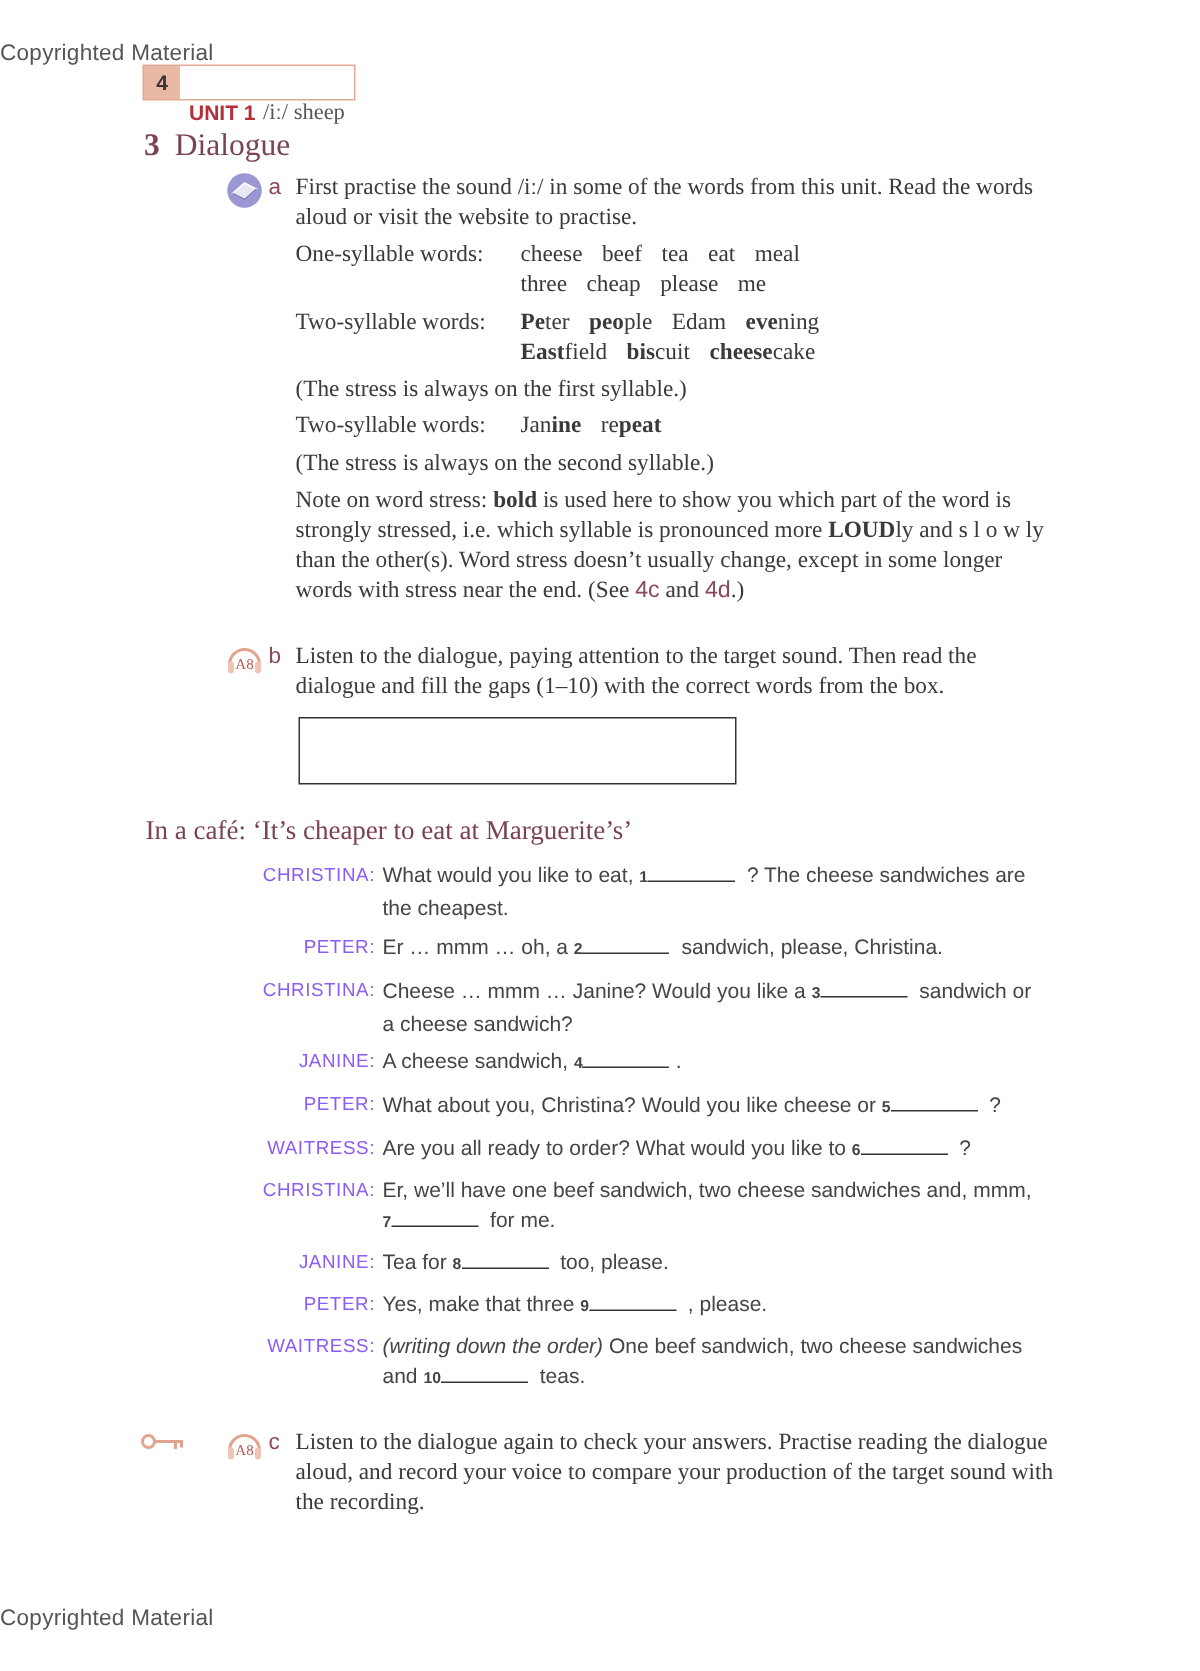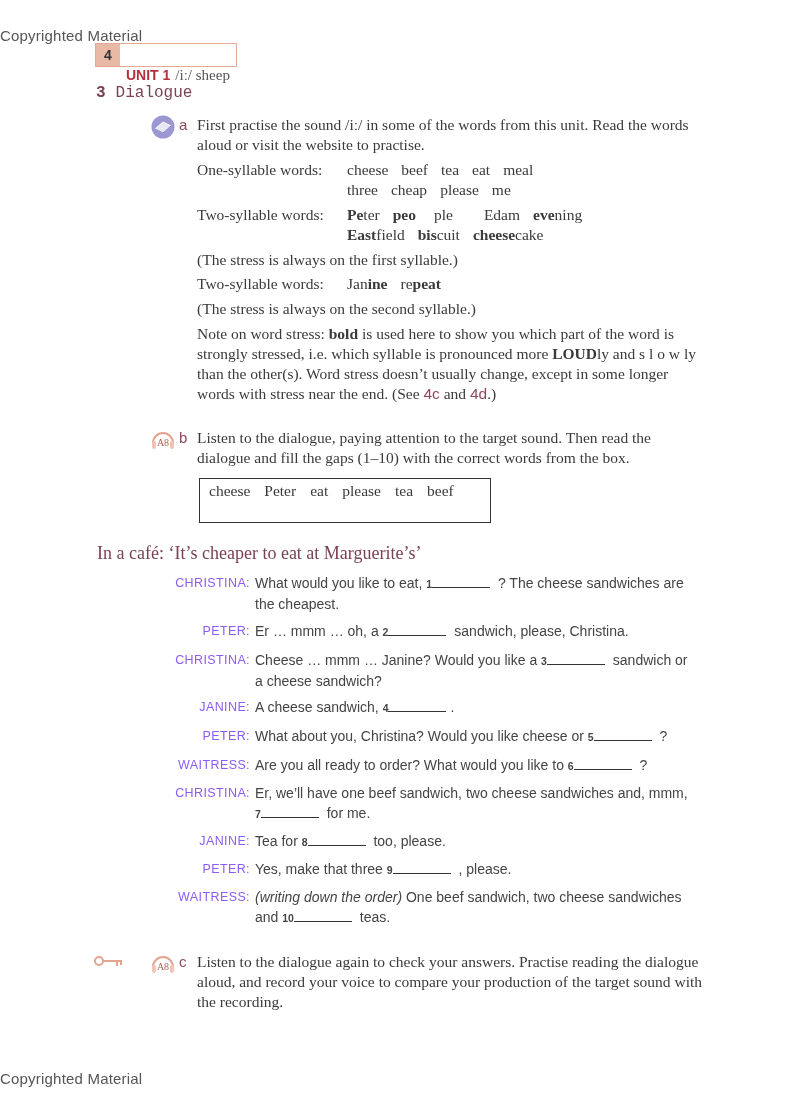--- a/index.html
+++ b/index.html
@@ -14,7 +14,7 @@
   .unit-label .u { font-family:"Liberation Sans", sans-serif; font-weight:bold; color:#b3303b; font-size:14px; margin-right:5px; }
   .unit-label .s { font-family:"Liberation Serif", serif; color:#555; }
 
-  .section-title { position:absolute; left:96px; top:84px; font-family:Liberation Mono, monospace; font-size:16px; color:#7a4252; }
+  .section-title { position:absolute; left:96px; top:84px; font-family:Liberation Serif, serif; font-size:21px; color:#7a4252; }
   .section-title .num { font-weight:bold; color:#7a4252; margin-right:10px; }
 
   .ex { position:absolute; left:197px; font-family:"Liberation Serif", serif; font-size:15.5px; line-height:20px; color:#3a3a3a; }

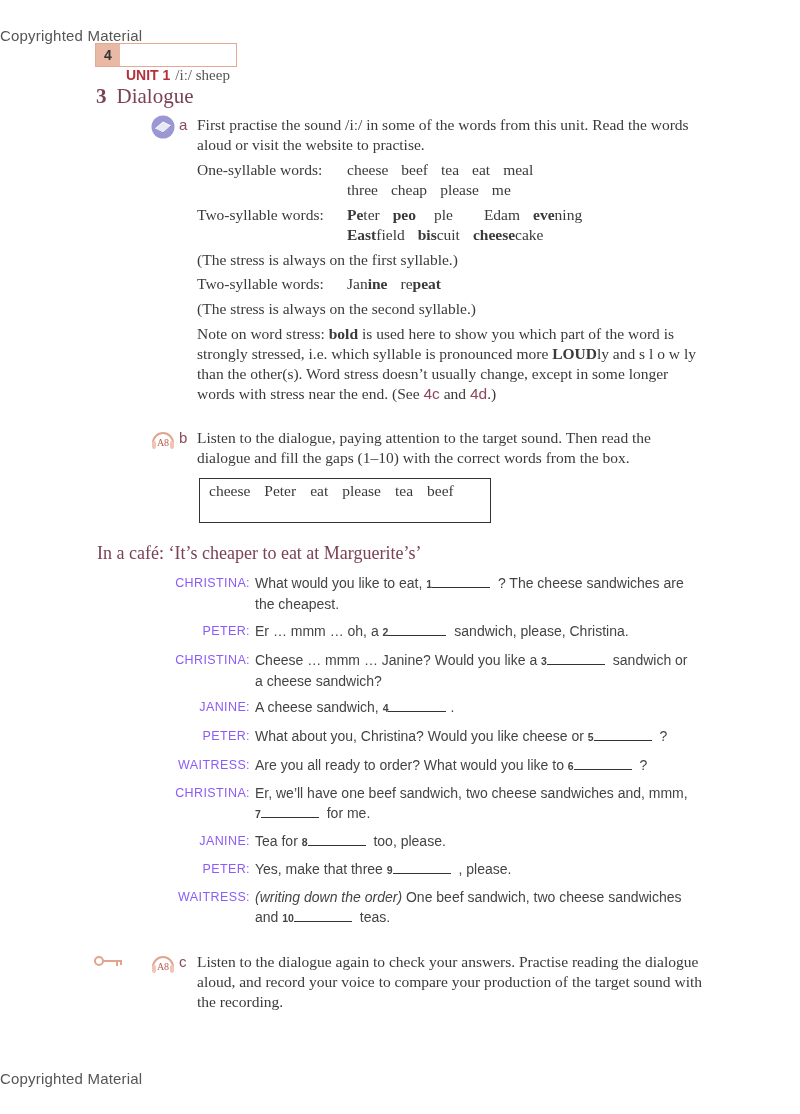--- a/index.html
+++ b/index.html
@@ -73,7 +73,7 @@
 </div>
 
 <div class="row" style="top:205px;">
-  <span class="lbl">Two-syllable words:</span><span class="wordset"><span><b>Pe</b><span style="margin:0">ter</span></span><span><b>peo</b><span style="margin:18px">ple</span></span><span><b></b><span style="margin:0">Edam</span></span><span><b>eve</b><span style="margin:0">ning</span></span></span>
+  <span class="lbl">Two-syllable words:</span><span class="wordset"><span><b>Pe</b><span style="margin:0">ter</span></span><span><b>peo</b><span style="margin:0">ple</span></span><span><b></b><span style="margin:0">Edam</span></span><span><b>eve</b><span style="margin:0">ning</span></span></span>
 </div>
 <div class="row" style="top:225px;">
   <span class="lbl"></span><span class="wordset"><span><b>East</b><span style="margin:0">field</span></span><span><b>bis</b><span style="margin:0">cuit</span></span><span><b>cheese</b><span style="margin:0">cake</span></span></span>

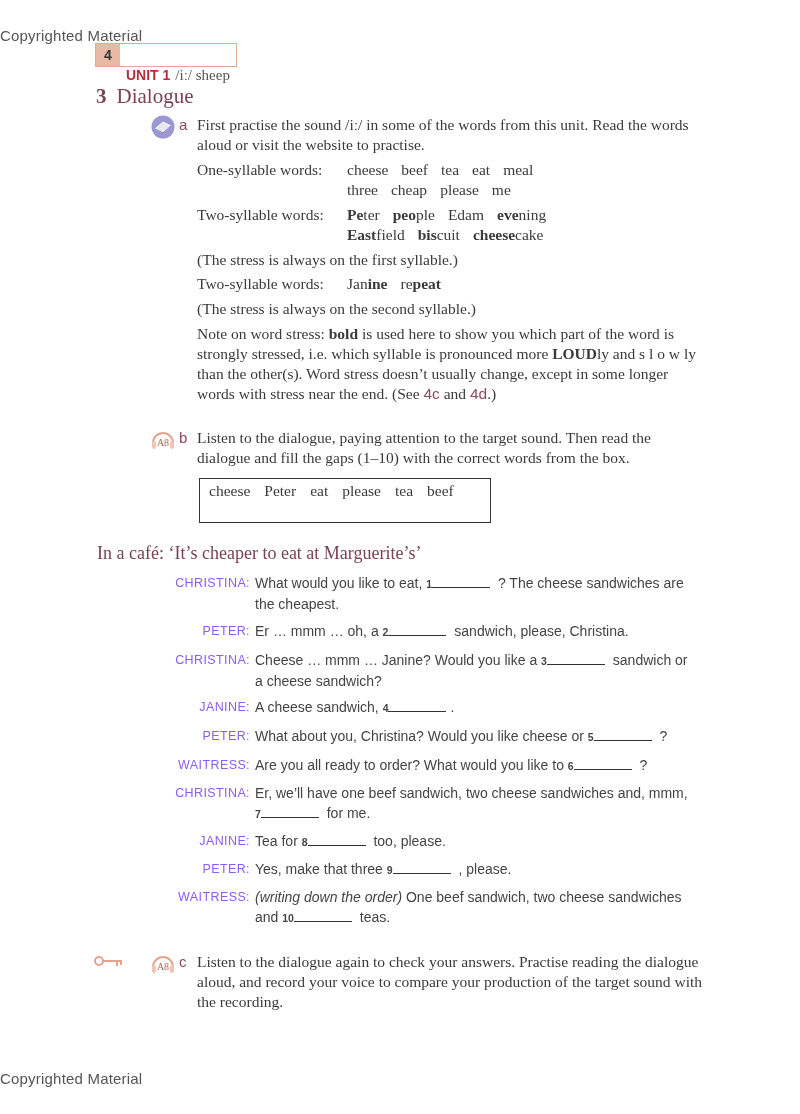--- a/index.html
+++ b/index.html
@@ -99,7 +99,6 @@
 <div class="ex" style="top:428px; width:510px;">Listen to the dialogue, paying attention to the target sound. Then read the dialogue and fill the gaps (1–10) with the correct words from the box.</div>
 
 <div class="wordbox">
-  <div><span>cheese</span><span>Peter</span><span>eat</span><span>please</span><span>tea</span><span>beef</span></div>
 </div>
 
 <div class="dlg-title">In a café: ‘It’s cheaper to eat at Marguerite’s’</div>

